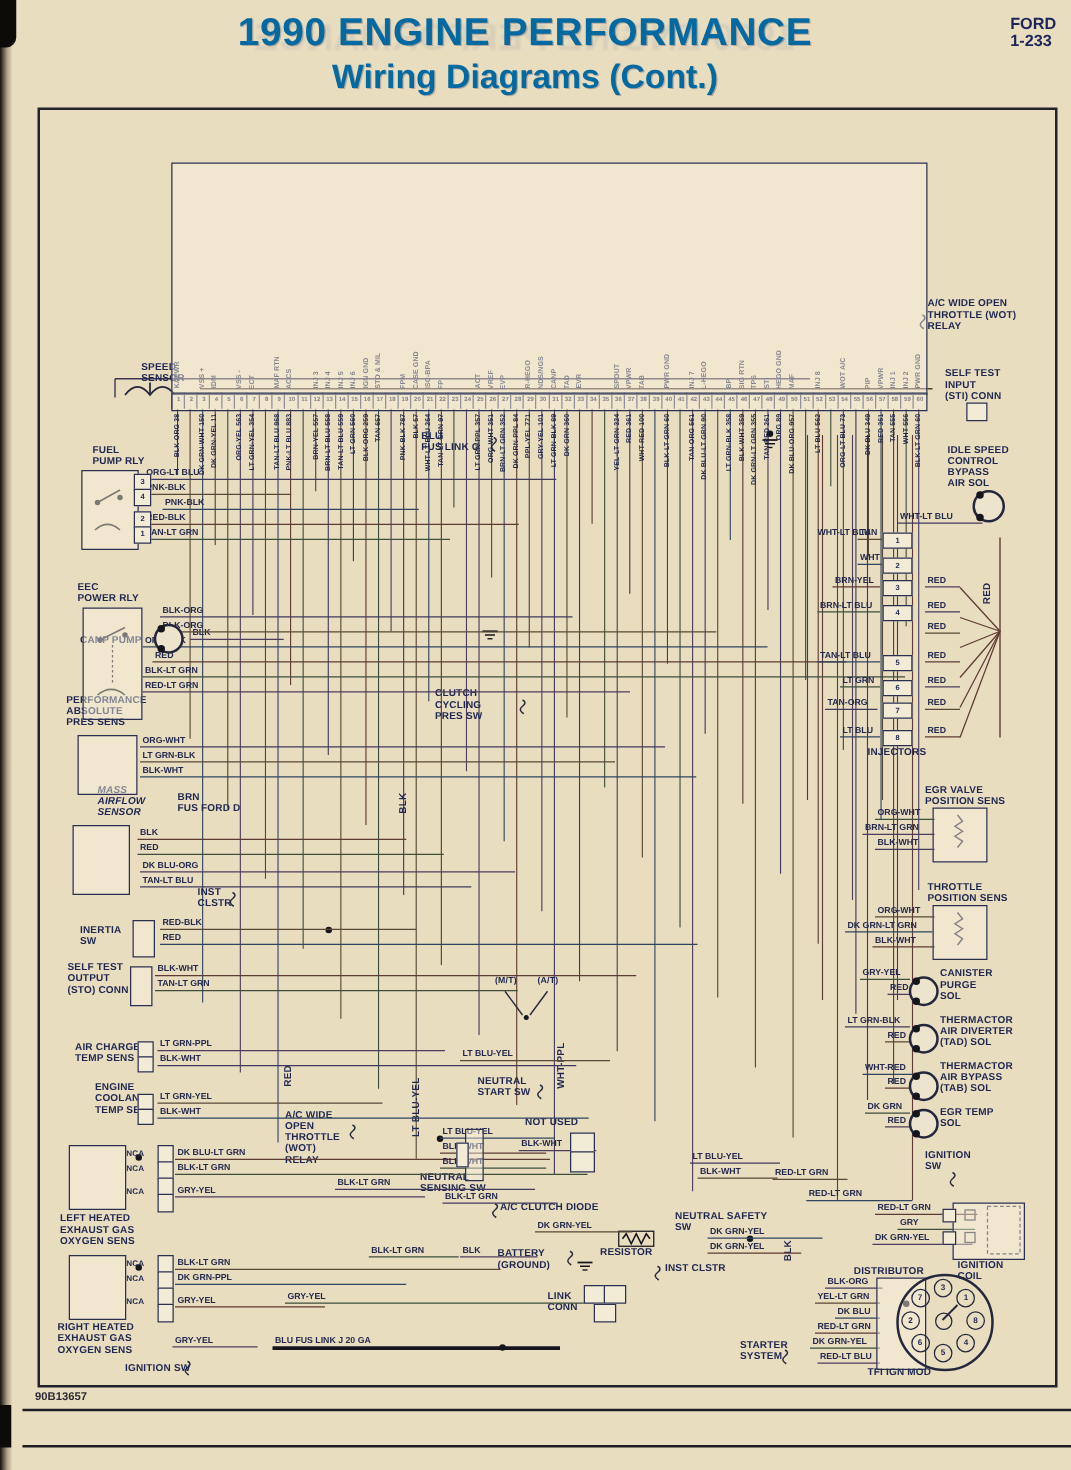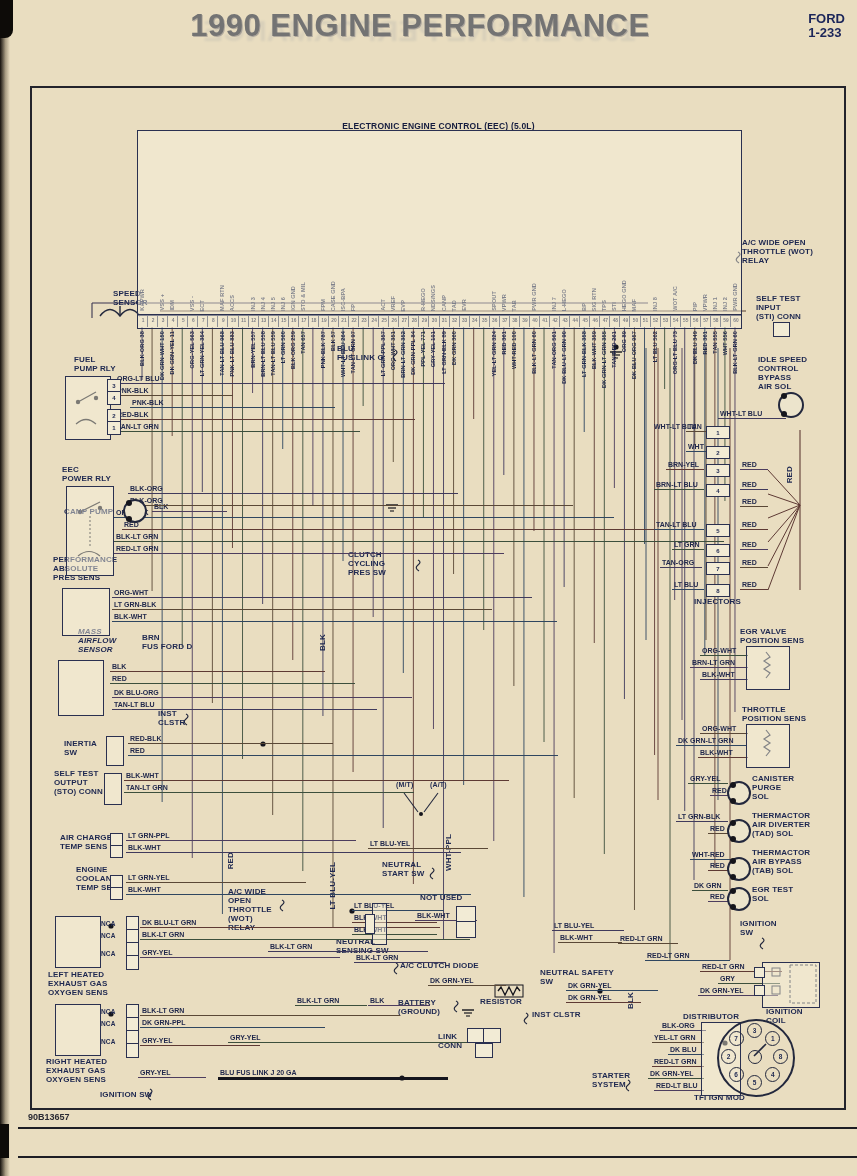--- a/index.html
+++ b/index.html
@@ -14,7 +14,7 @@
     background:linear-gradient(90deg,#14100c 0%,rgba(90,78,58,.45) 55%,rgba(90,78,58,0) 100%)}
   .corner{position:absolute;left:0;top:0;width:13px;height:38px;background:#0d0b08;border-bottom-right-radius:8px}
   .nub{position:absolute;left:0;top:1124px;width:9px;height:34px;background:#0d0b08}
-  .hdr{position:absolute;left:70px;top:8px;width:700px;text-align:center;color:#737373}
+  .hdr{position:absolute;left:70px;top:8px;width:700px;text-align:center;color:#0369a1}
   .hdr .l1{font-size:31px;font-weight:800;letter-spacing:.5px;text-shadow:1px 1px 0 rgba(20,25,60,.25)}
   .hdr .l2{font-size:27px;font-weight:800;margin-top:2px;text-shadow:1px 1px 0 rgba(20,25,60,.25)}
   .ghost{position:absolute;left:70px;top:14px;width:700px;text-align:center;color:#4a5d86;opacity:.10;

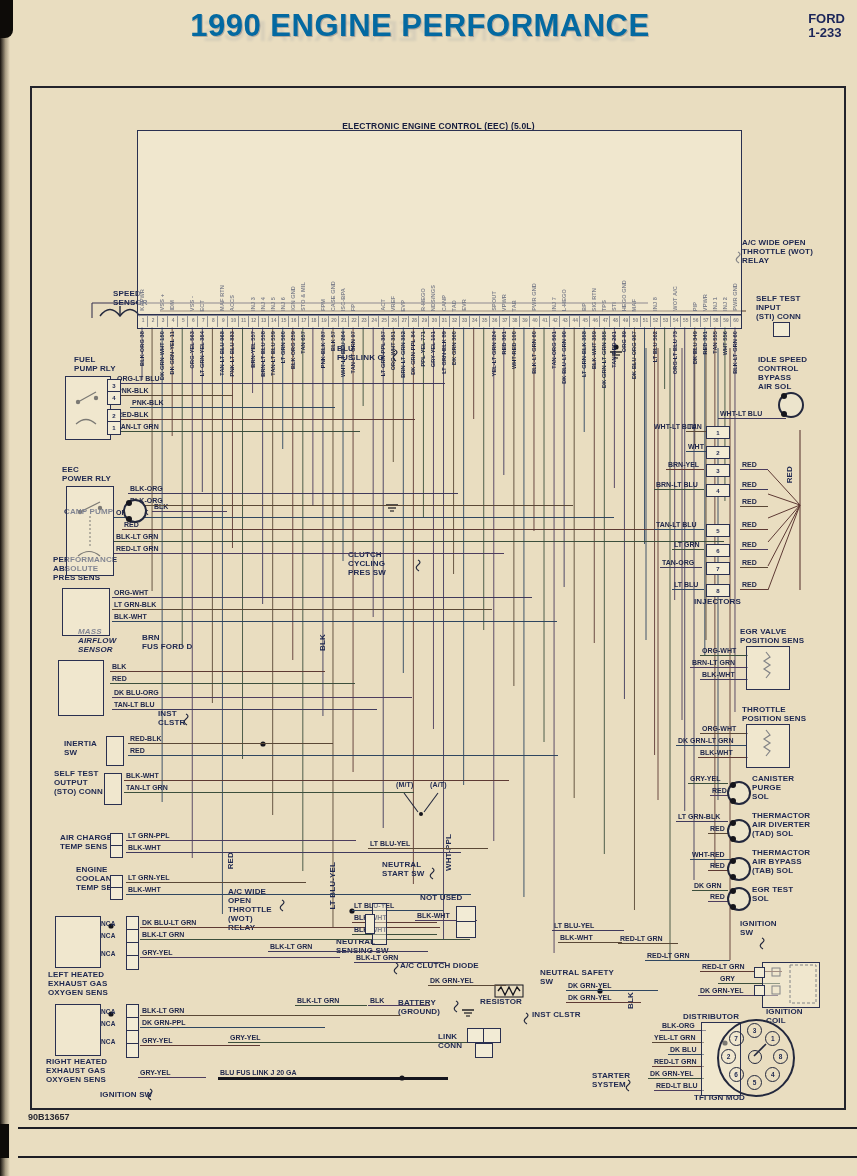--- a/index.html
+++ b/index.html
@@ -55,6 +55,7 @@
   <div class="ghost">1990 ENGINE PERFORMANCE</div>
   <div class="hdr">
     <div class="l1">1990 ENGINE PERFORMANCE</div>
+    <div class="l2">Wiring Diagrams (Cont.)</div>
   </div>
   <div class="ford">
     <div>FORD</div>

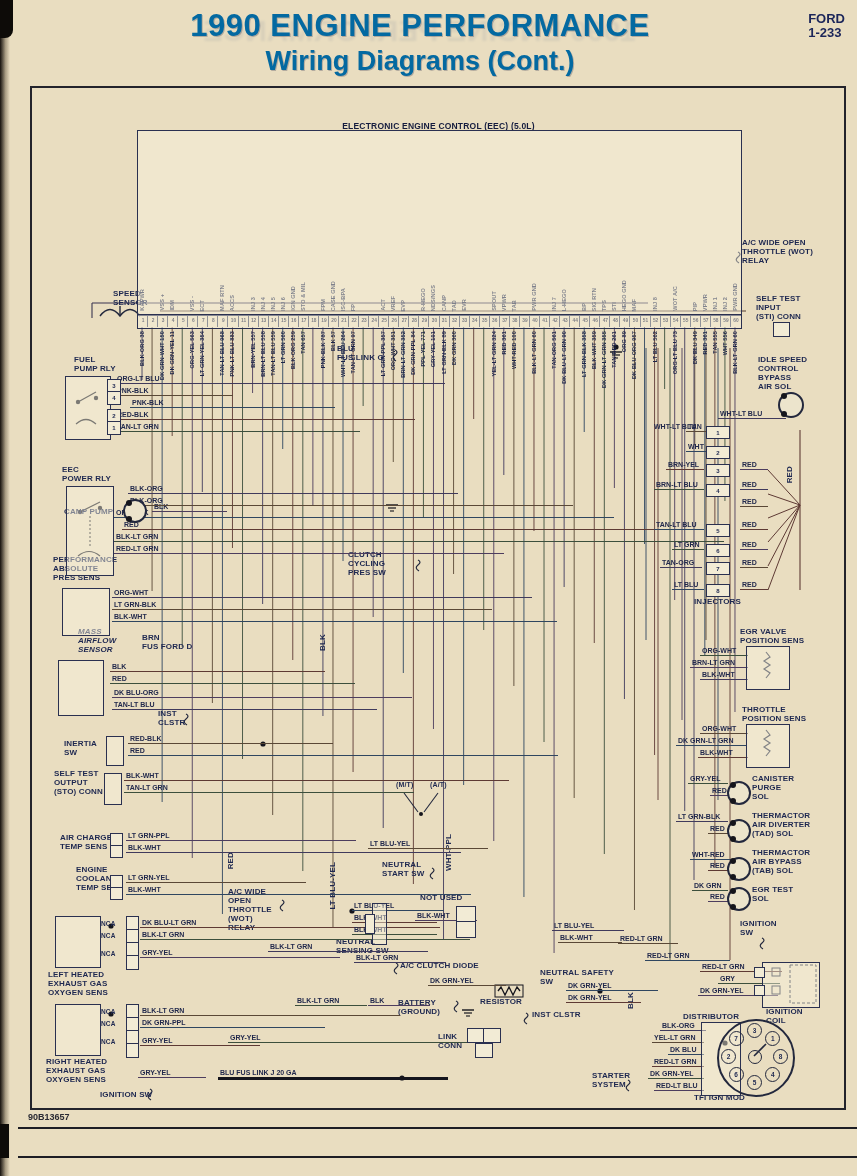--- a/index.html
+++ b/index.html
@@ -63,7 +63,6 @@
   </div>
 
   <div class="frame"></div>
-  <div class="eectitle">ELECTRONIC ENGINE CONTROL (EEC) (5.0L)</div>
 
   <svg class="decor" id="decor" width="857" height="1176" viewBox="0 0 857 1176">
       <line x1="142.025" y1="327" x2="142.025" y2="380" stroke="#403a5c" stroke-width="0.9"></line>

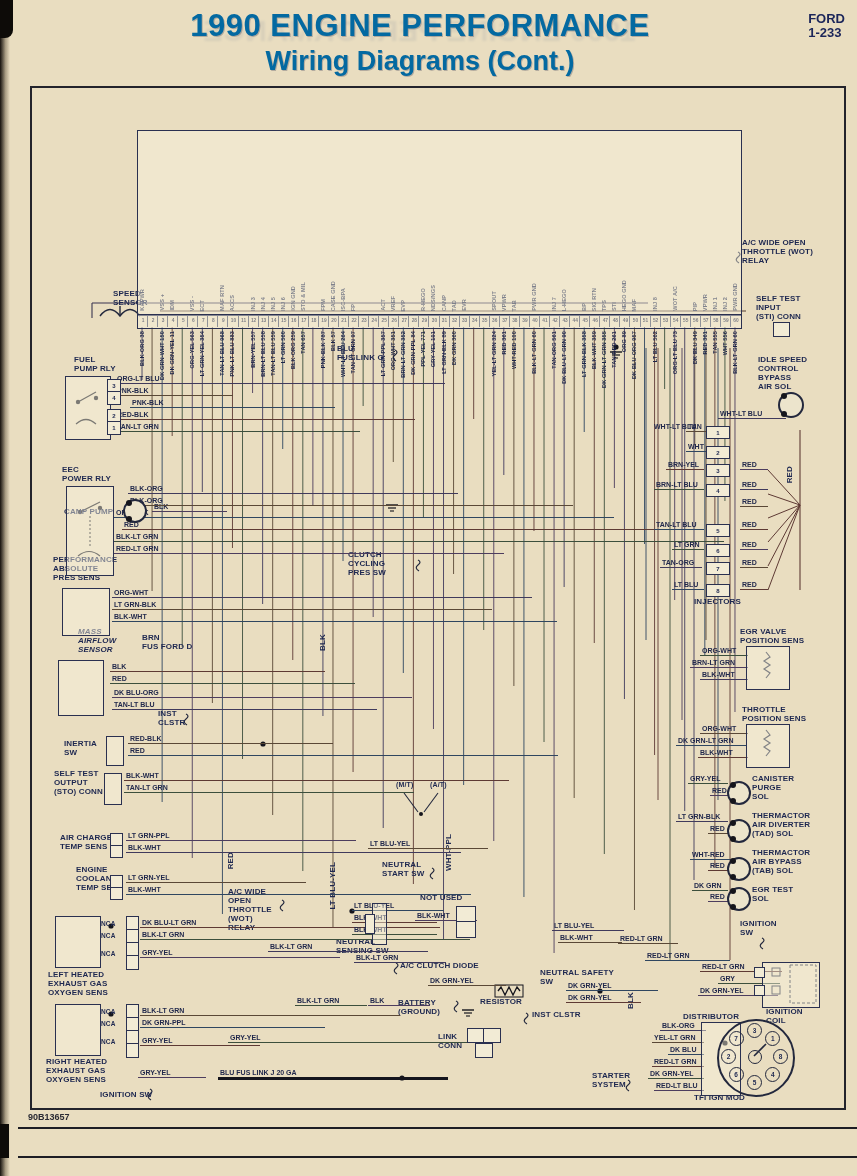--- a/index.html
+++ b/index.html
@@ -440,7 +440,7 @@
       <div class="lbl" style="left: 752px; top: 849px;">THERMACTOR
 AIR BYPASS
 (TAB) SOL</div>
-      <div class="lbl" style="left: 752px; top: 886px;">EGR TEST
+      <div class="lbl" style="left: 752px; top: 886px;">EGR TEMP
 SOL</div>
       <div class="lbl" style="left: 766px; top: 1008px;">IGNITION
 COIL</div>

